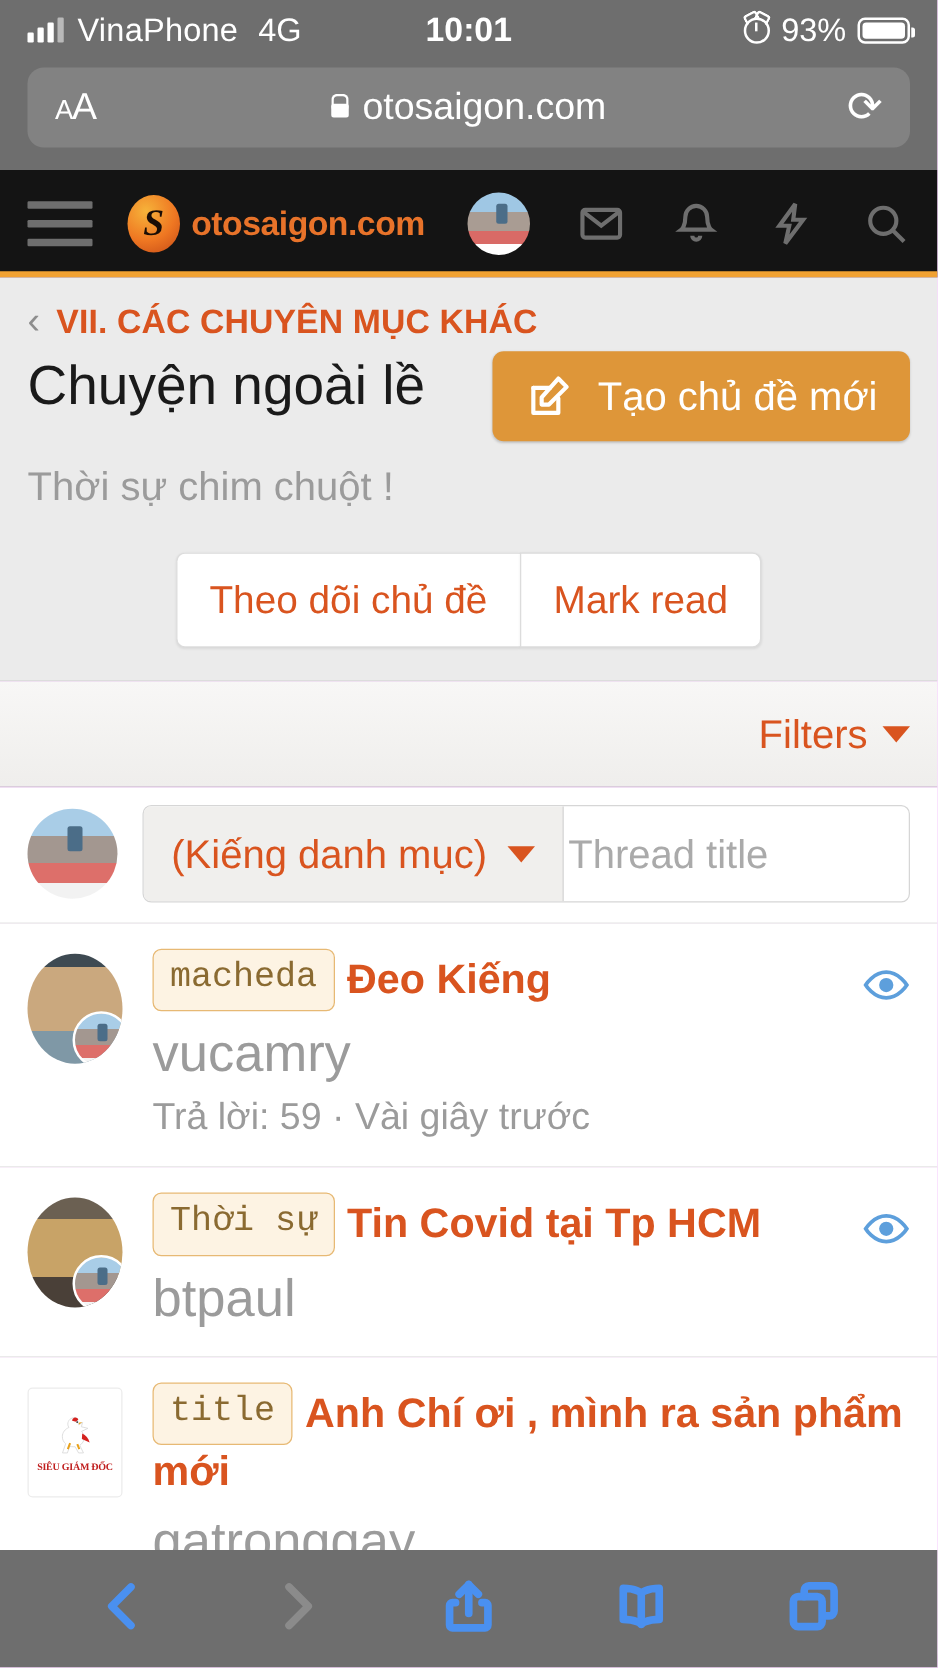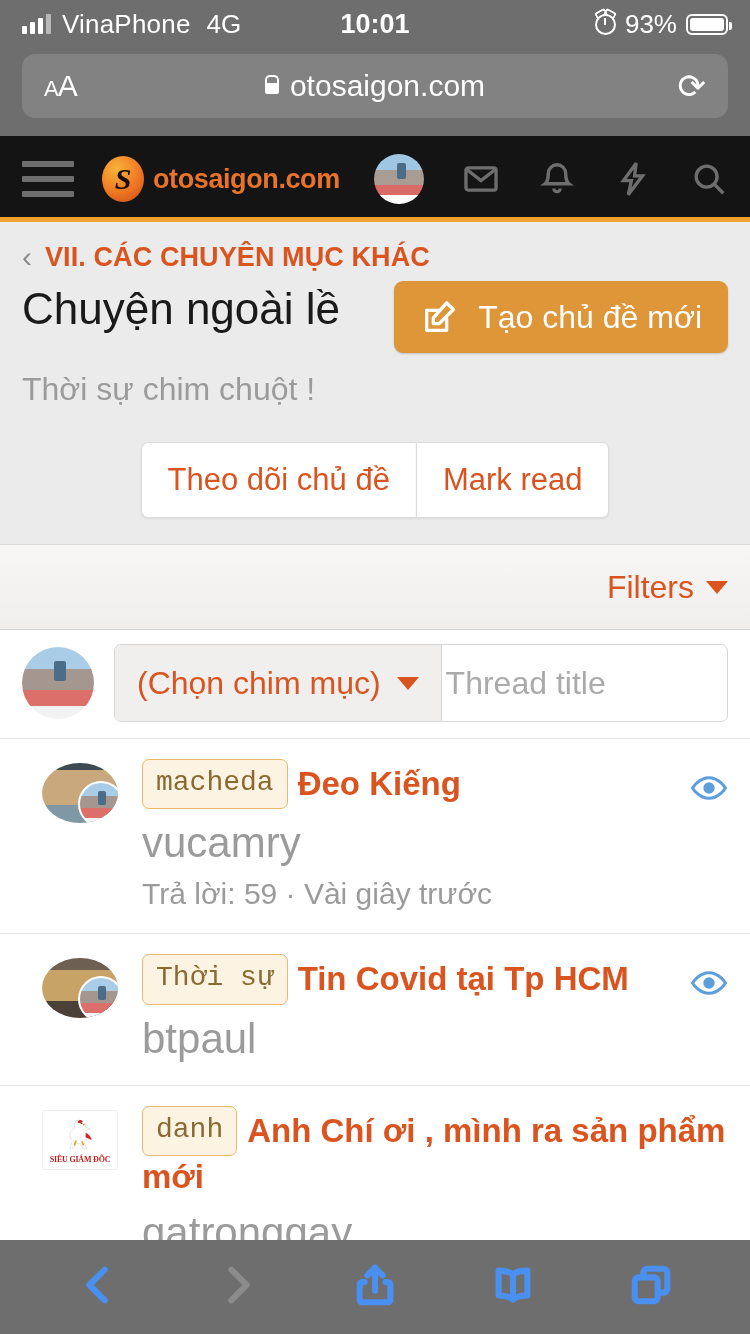--- a/index.html
+++ b/index.html
@@ -326,7 +326,7 @@
     <div class="row-avatar"></div>
     <div class="field-wrap">
       <div class="cat-select">
-        <span>(Chọn chim mục)</span>
+        <span>(Kiếng danh mục)</span>
         <span class="caret"></span>
       </div>
       <div class="thread-input">Thread title</div>

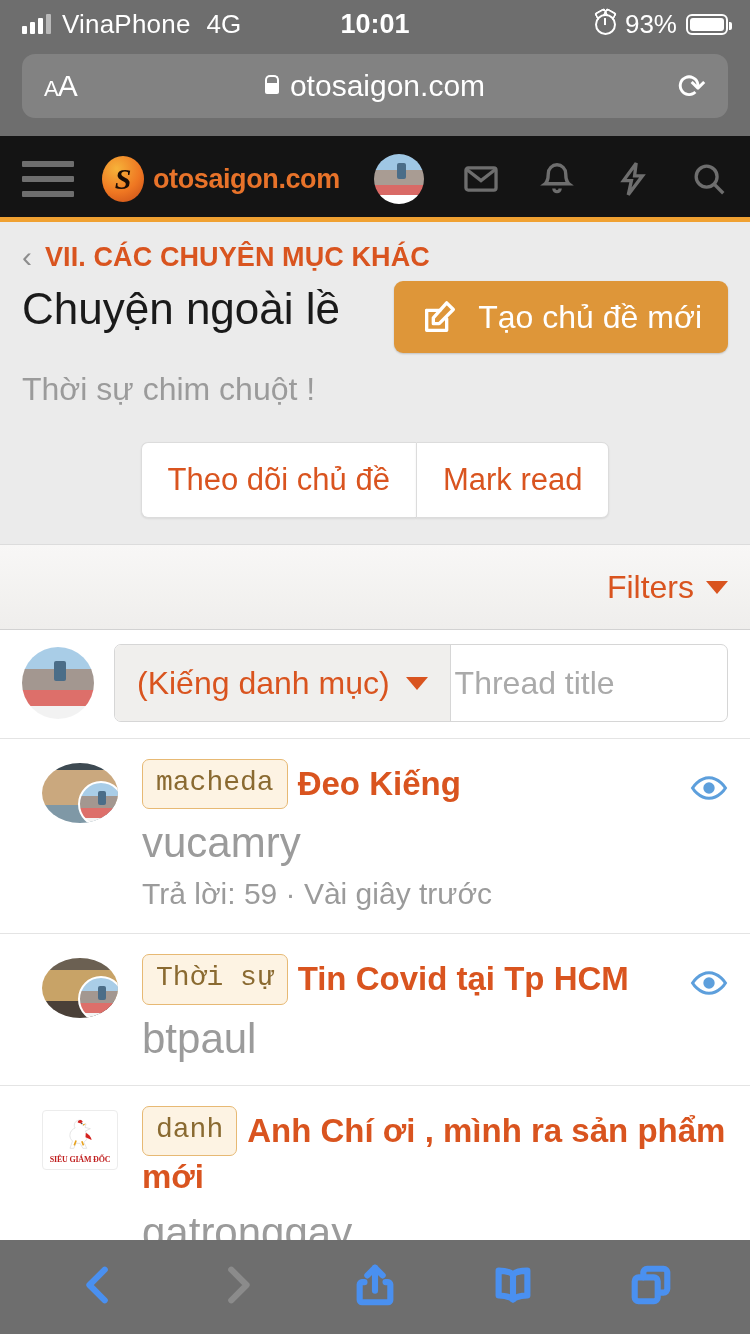--- a/index.html
+++ b/index.html
@@ -386,7 +386,7 @@
     </div>
     <div class="th-body">
       <div class="th-titleline">
-        <span class="tag">danh</span><span class="th-title">Anh Chí ơi , mình ra sản phẩm mới</span>
+        <span class="tag">title</span><span class="th-title">Anh Chí ơi , mình ra sản phẩm mới</span>
       </div>
       <div class="th-author">gatronggay</div>
       <div class="th-meta">Trả lời: 176 · Vài giây trước</div>

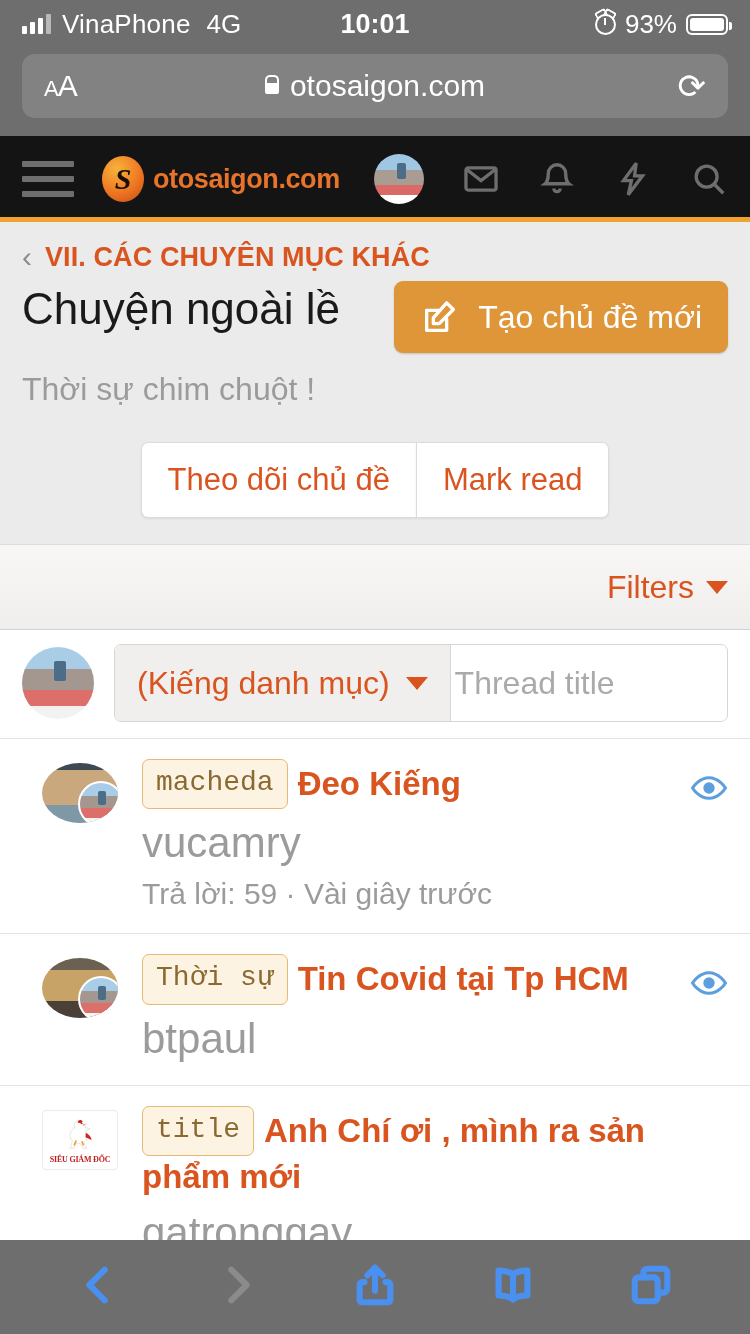--- a/index.html
+++ b/index.html
@@ -167,8 +167,8 @@
     background:#fff; position:relative;
   }
   .th-avatar{
-    width:76px; height:60px; border-radius:50%; flex:0 0 76px; overflow:hidden;
-    position:relative; margin-top:4px;margin-left:20px;
+    width:76px; height:88px; border-radius:50%; flex:0 0 76px; overflow:hidden;
+    position:relative; margin-top:4px;
   }
   .th-avatar.sq{ border-radius:4px; background:#fff; border:1px solid #ececec; }
   .av-badge{

